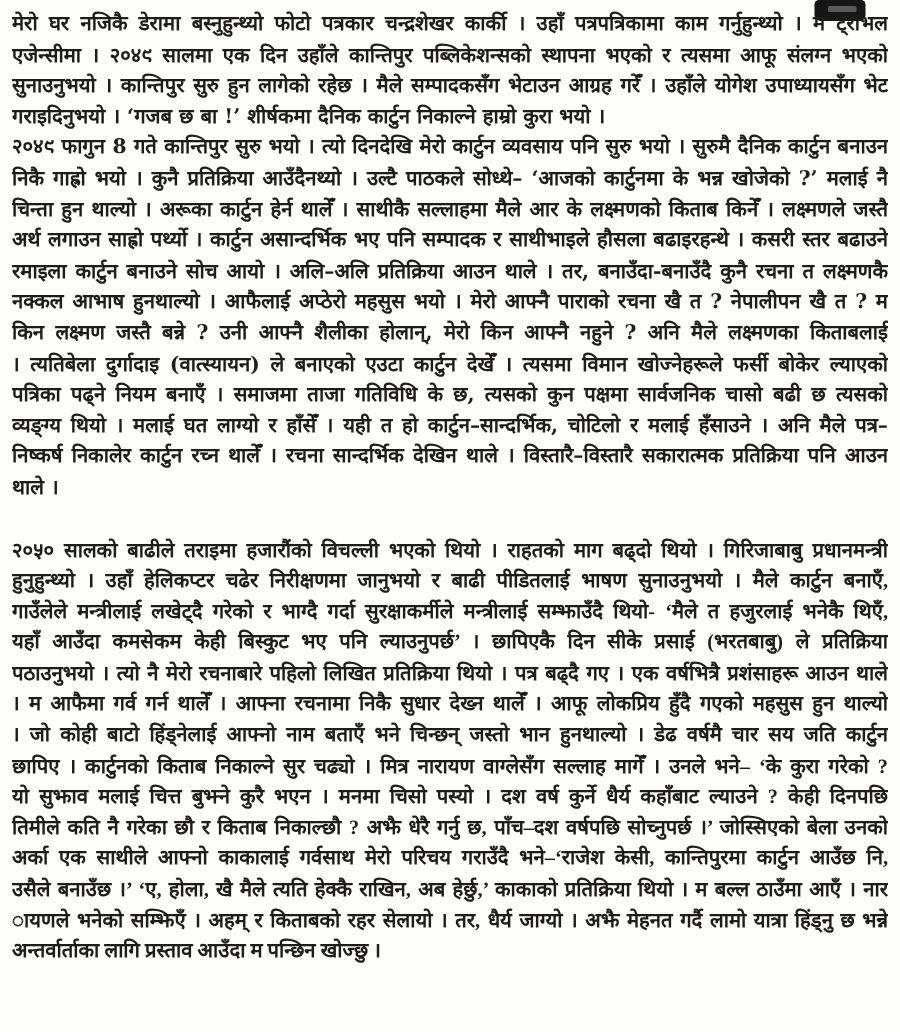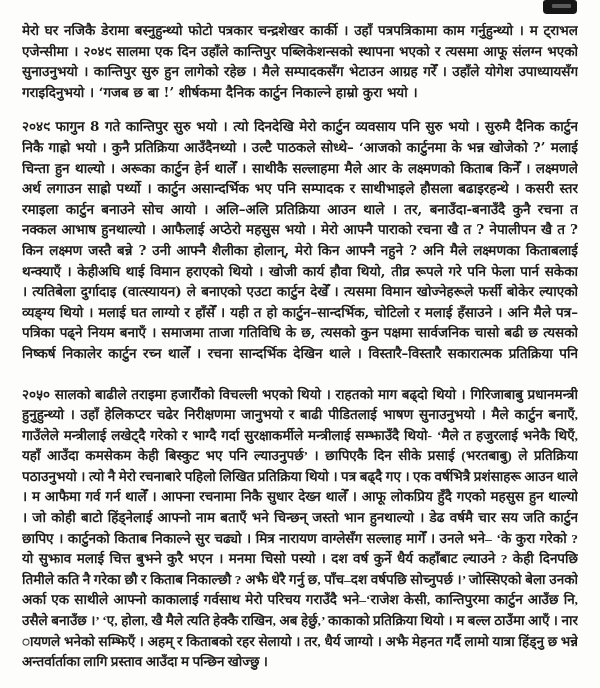--- a/index.html
+++ b/index.html
@@ -23,7 +23,7 @@
     font-size:13.5px;
     font-weight:700;
   }
-  .para{margin:14px;}
+  .para{margin:0;}
   .para + .para.gap{margin-top:21px;font-family:Liberation Serif, serif;}
   .line{
     height:20.6px;

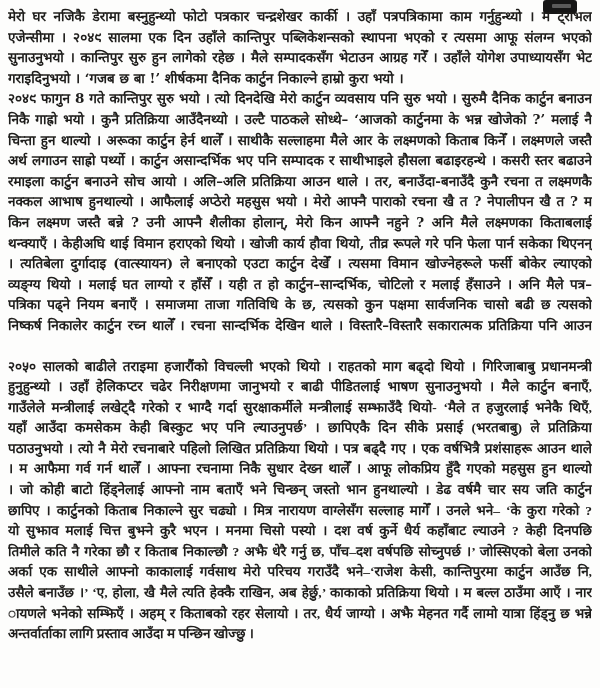--- a/index.html
+++ b/index.html
@@ -76,7 +76,6 @@
     <div class="line">रमाइला कार्टुन बनाउने सोच आयो । अलि–अलि प्रतिक्रिया आउन थाले । तर, बनाउँदा-बनाउँदै कुनै रचना त लक्ष्मणकै</div>
     <div class="line">नक्कल आभाष हुनथाल्यो । आफैलाई अप्ठेरो महसुस भयो । मेरो आफ्नै पाराको रचना खै त ? नेपालीपन खै त ? म</div>
     <div class="line">किन लक्ष्मण जस्तै बन्ने ? उनी आफ्नै शैलीका होलान्, मेरो किन आफ्नै नहुने ? अनि मैले लक्ष्मणका किताबलाई</div>
-    <div class="line">थन्क्याएँ । केहीअघि थाई विमान हराएको थियो । खोजी कार्य हौवा थियो, तीव्र रूपले गरे पनि फेला पार्न सकेका थिएनन्</div>
     <div class="line">। त्यतिबेला दुर्गादाइ (वात्स्यायन) ले बनाएको एउटा कार्टुन देखेँ । त्यसमा विमान खोज्नेहरूले फर्सी बोकेर ल्याएको</div>
     <div class="line">व्यङ्ग्य थियो । मलाई घत लाग्यो र हाँसेँ । यही त हो कार्टुन–सान्दर्भिक, चोटिलो र मलाई हँसाउने । अनि मैले पत्र–</div>
     <div class="line">पत्रिका पढ्ने नियम बनाएँ । समाजमा ताजा गतिविधि के छ, त्यसको कुन पक्षमा सार्वजनिक चासो बढी छ त्यसको</div>

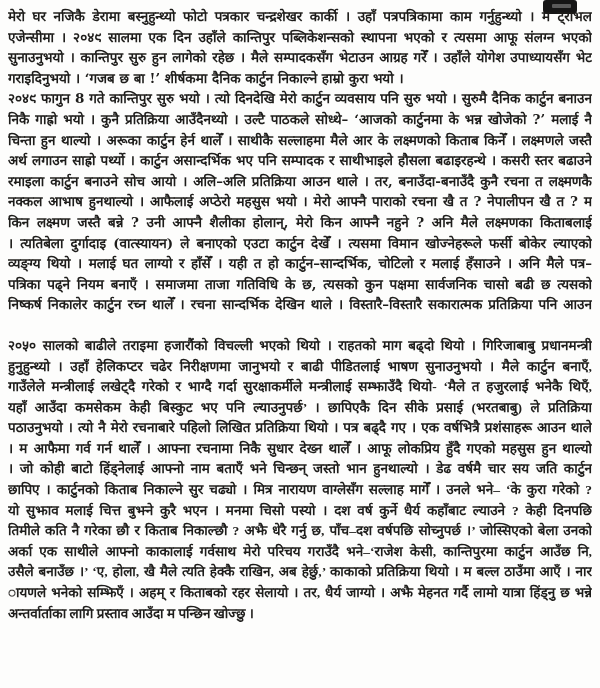--- a/index.html
+++ b/index.html
@@ -77,8 +77,8 @@
     <div class="line">नक्कल आभाष हुनथाल्यो । आफैलाई अप्ठेरो महसुस भयो । मेरो आफ्नै पाराको रचना खै त ? नेपालीपन खै त ? म</div>
     <div class="line">किन लक्ष्मण जस्तै बन्ने ? उनी आफ्नै शैलीका होलान्, मेरो किन आफ्नै नहुने ? अनि मैले लक्ष्मणका किताबलाई</div>
     <div class="line">। त्यतिबेला दुर्गादाइ (वात्स्यायन) ले बनाएको एउटा कार्टुन देखेँ । त्यसमा विमान खोज्नेहरूले फर्सी बोकेर ल्याएको</div>
+    <div class="line">पत्रिका पढ्ने नियम बनाएँ । समाजमा ताजा गतिविधि के छ, त्यसको कुन पक्षमा सार्वजनिक चासो बढी छ त्यसको</div>
     <div class="line">व्यङ्ग्य थियो । मलाई घत लाग्यो र हाँसेँ । यही त हो कार्टुन–सान्दर्भिक, चोटिलो र मलाई हँसाउने । अनि मैले पत्र–</div>
-    <div class="line">पत्रिका पढ्ने नियम बनाएँ । समाजमा ताजा गतिविधि के छ, त्यसको कुन पक्षमा सार्वजनिक चासो बढी छ त्यसको</div>
     <div class="line">निष्कर्ष निकालेर कार्टुन रच्न थालेँ । रचना सान्दर्भिक देखिन थाले । विस्तारै–विस्तारै सकारात्मक प्रतिक्रिया पनि आउन</div>
   </div>
 

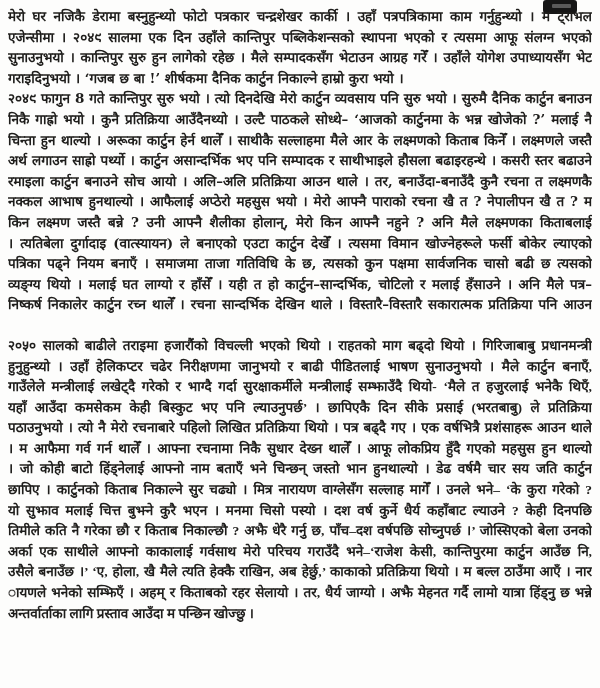--- a/index.html
+++ b/index.html
@@ -80,6 +80,7 @@
     <div class="line">पत्रिका पढ्ने नियम बनाएँ । समाजमा ताजा गतिविधि के छ, त्यसको कुन पक्षमा सार्वजनिक चासो बढी छ त्यसको</div>
     <div class="line">व्यङ्ग्य थियो । मलाई घत लाग्यो र हाँसेँ । यही त हो कार्टुन–सान्दर्भिक, चोटिलो र मलाई हँसाउने । अनि मैले पत्र–</div>
     <div class="line">निष्कर्ष निकालेर कार्टुन रच्न थालेँ । रचना सान्दर्भिक देखिन थाले । विस्तारै–विस्तारै सकारात्मक प्रतिक्रिया पनि आउन</div>
+    <div class="line end">थाले ।</div>
   </div>
 
   <div class="para gap">

